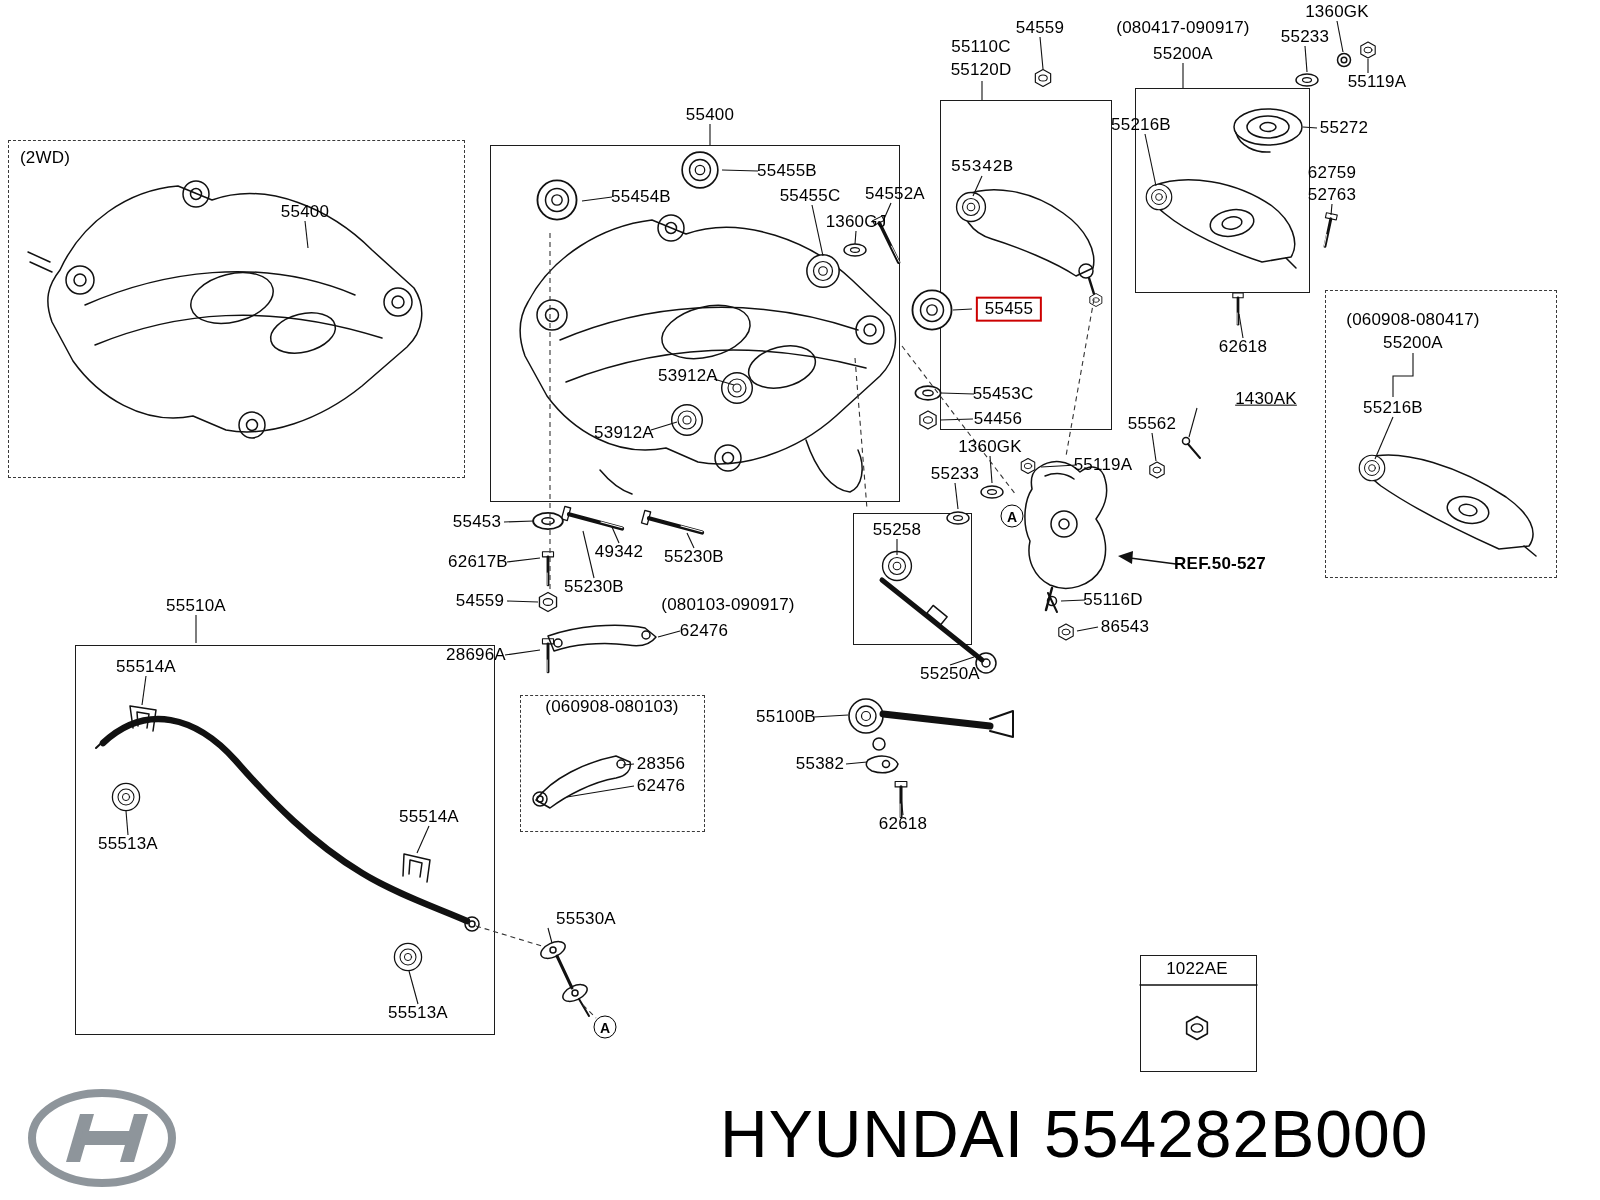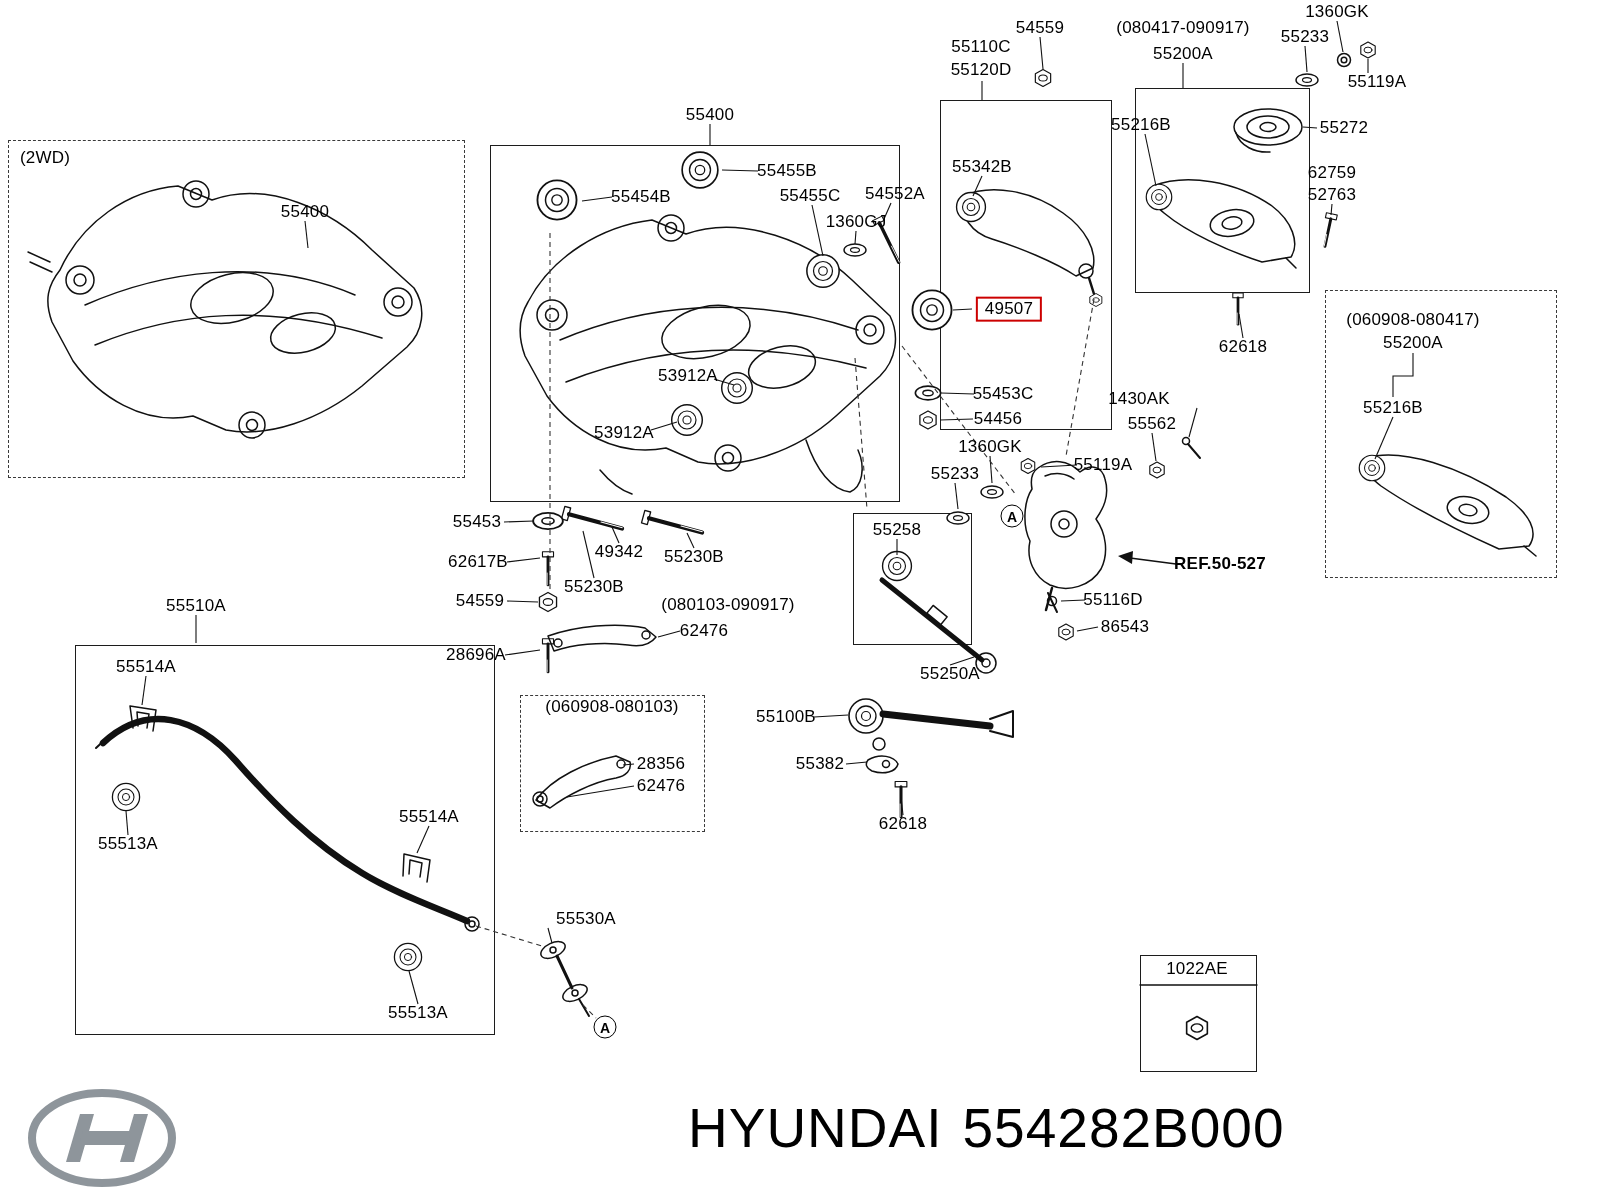--- a/index.html
+++ b/index.html
@@ -365,7 +365,7 @@
     <div class="part-label" style="left: 1040px; top: 28px;">54559</div>
     <div class="part-label" style="left: 981px; top: 47px;">55110C</div>
     <div class="part-label" style="left: 981px; top: 70px;">55120D</div>
-    <div class="part-label" style="left: 982px; top: 167px;">55342B</div>
+    <div class="part-label" style="left: 982px; top: 167px; font-family: Liberation Mono, monospace;">55342B</div>
     <div class="part-label" style="left: 1183px; top: 28px;">(080417-090917)</div>
     <div class="part-label" style="left: 1183px; top: 54px;">55200A</div>
     <div class="part-label" style="left: 1141px; top: 125px;">55216B</div>

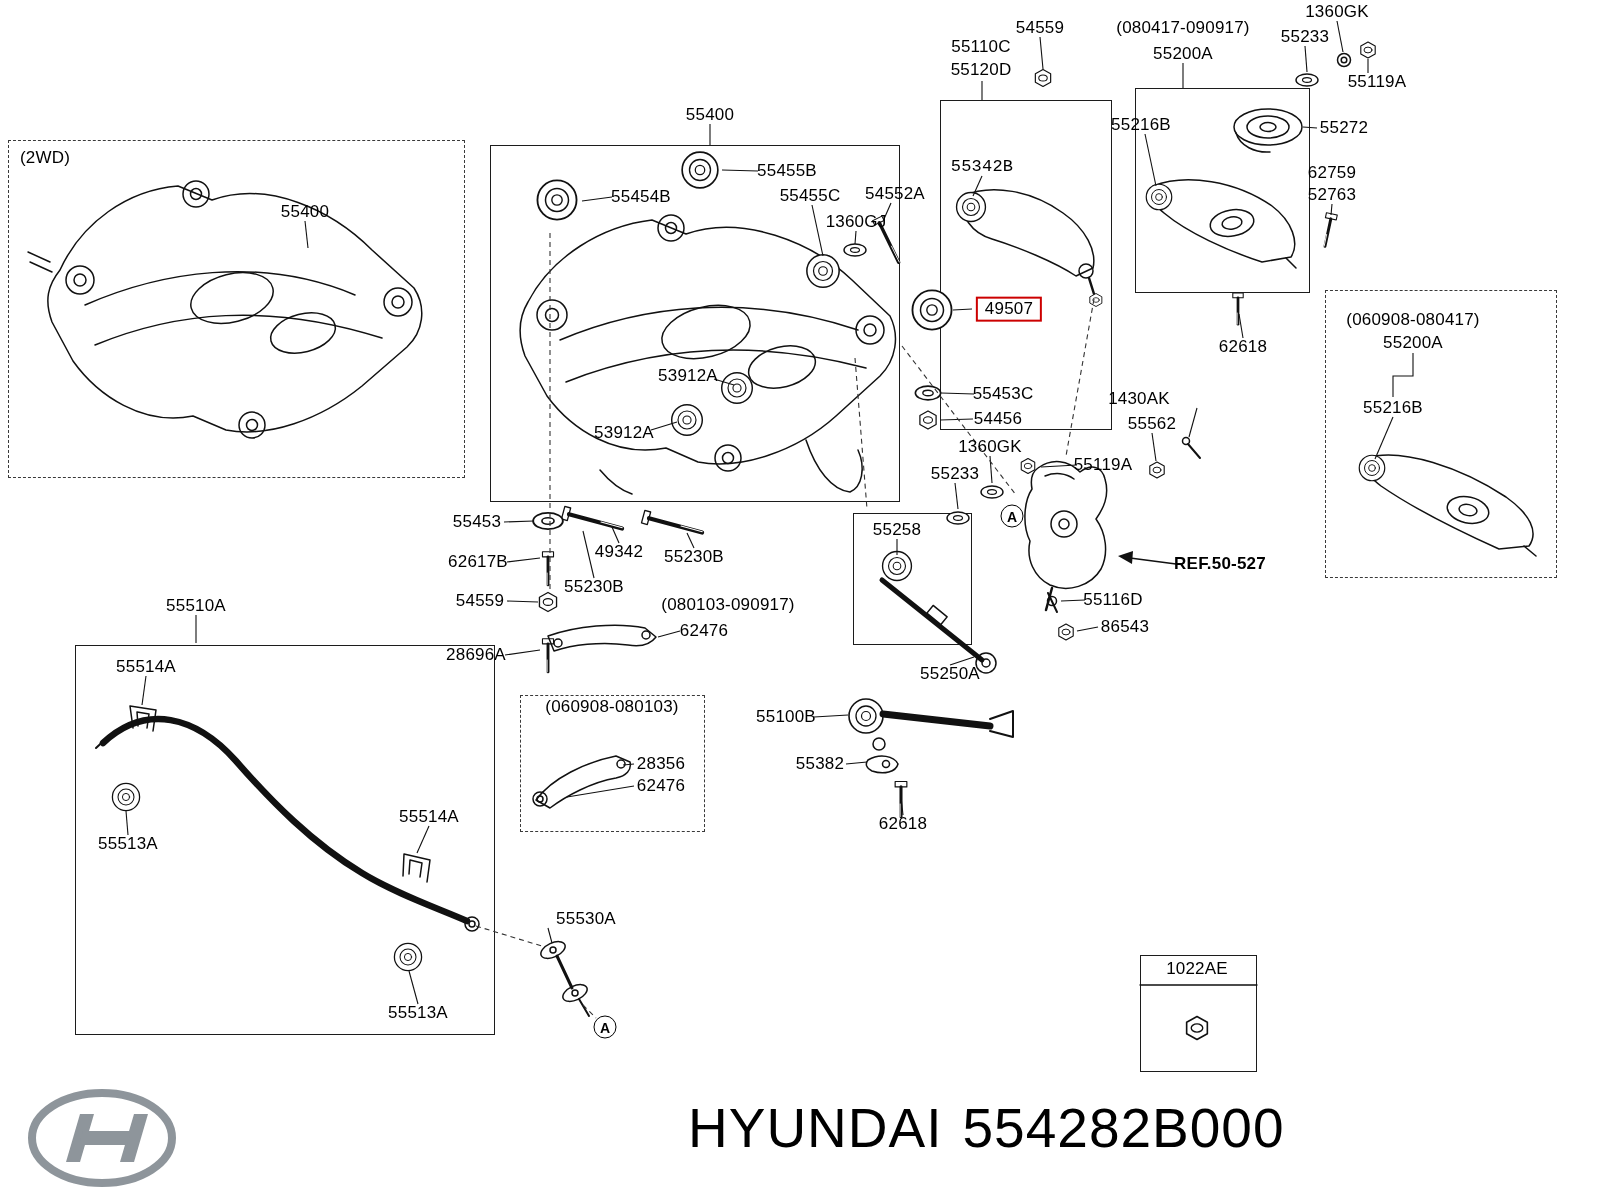--- a/index.html
+++ b/index.html
@@ -341,7 +341,7 @@
     <div class="part-label" style="left: 856px; top: 222px; text-align: center;">1360GJ</div>
     <div class="part-label" style="left: 688px; top: 376px;">53912A</div>
     <div class="part-label" style="left: 624px; top: 433px;">53912A</div>
-    <div class="part-label highlight" style="left: 1009px; top: 309px; border-color: rgb(204, 0, 0);">49507</div>
+    <div class="part-label highlight" style="left: 1009px; top: 309px; border-color: rgb(204, 0, 0);">55455</div>
     <div class="part-label" style="left: 1003px; top: 394px;">55453C</div>
     <div class="part-label" style="left: 998px; top: 419px;">54456</div>
     <div class="part-label" style="left: 477px; top: 522px;">55453</div>

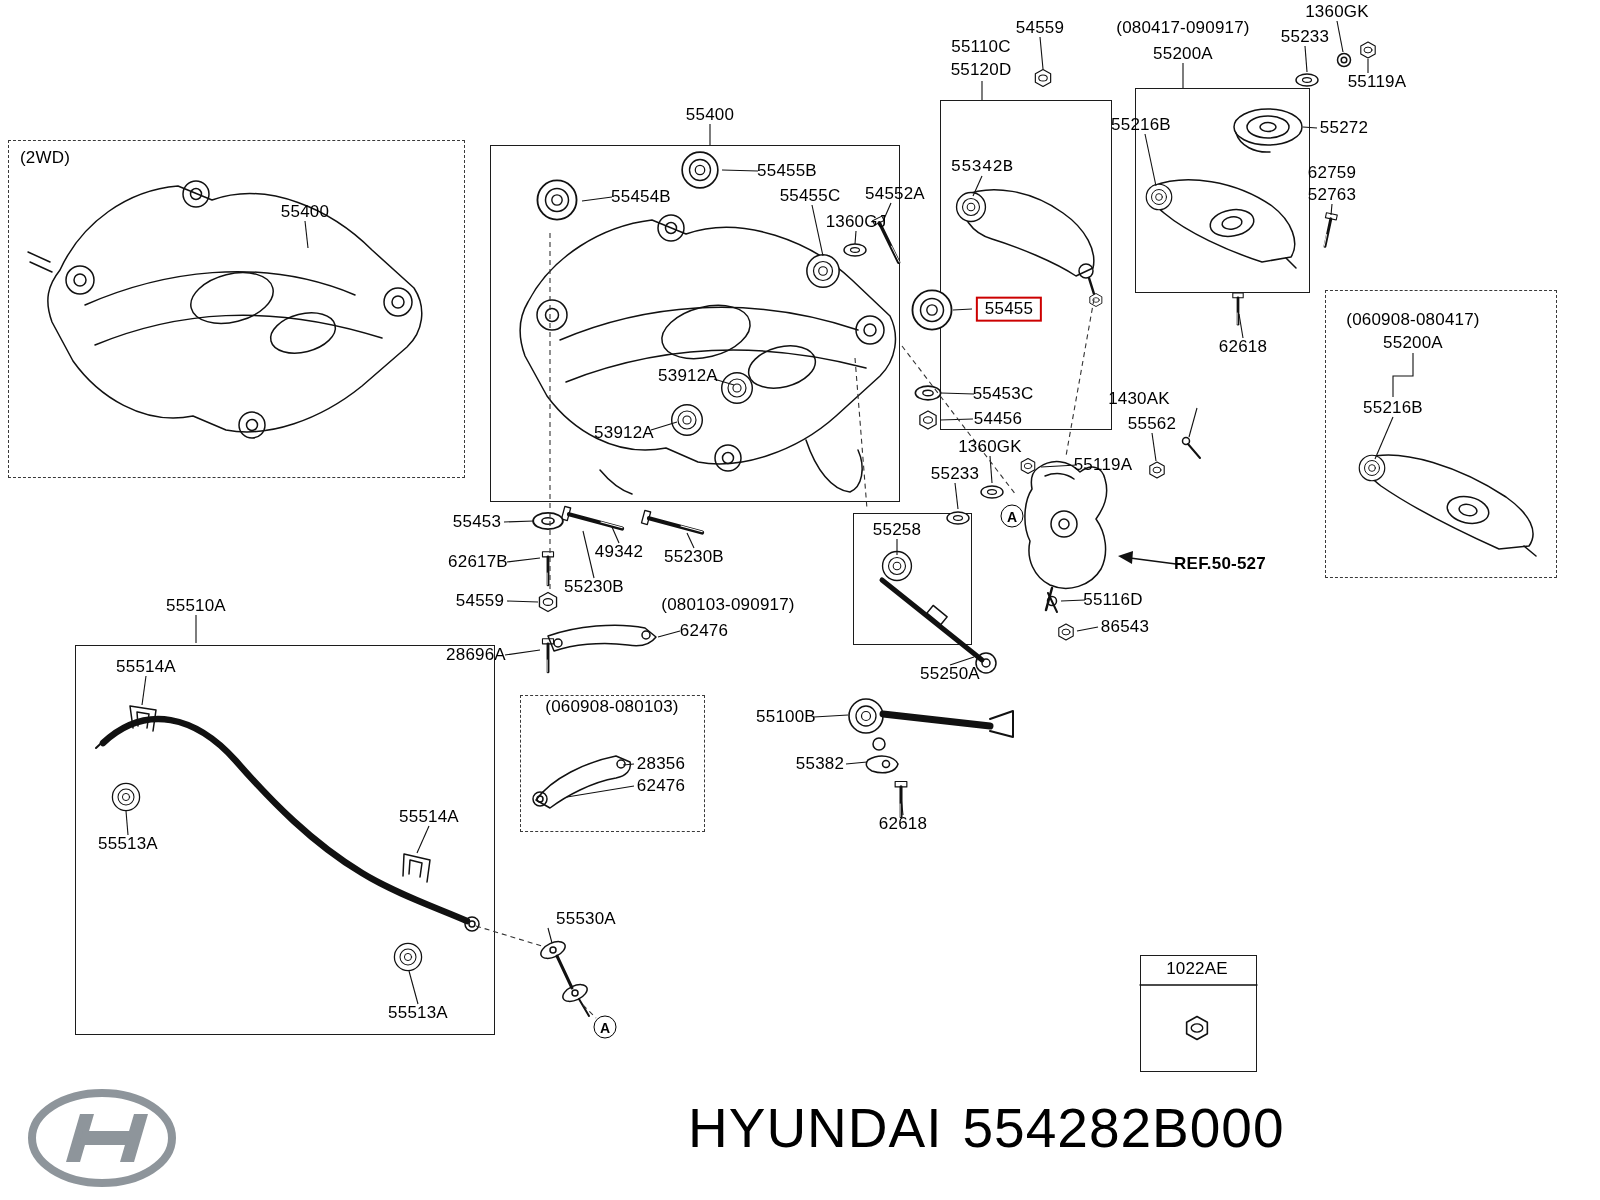--- a/index.html
+++ b/index.html
@@ -379,7 +379,7 @@
     <div class="part-label" style="left: 1413px; top: 320px; text-align: right;">(060908-080417)</div>
     <div class="part-label" style="left: 1413px; top: 343px;">55200A</div>
     <div class="part-label" style="left: 1393px; top: 408px;">55216B</div>
-    <div class="part-label" style="left: 1139px; top: 399px;">1430AK</div>
+    <div class="part-label" style="left: 1266px; top: 399px; text-decoration: underline;">1430AK</div>
     <div class="part-label" style="left: 1152px; top: 424px;">55562</div>
     <div class="part-label" style="left: 1103px; top: 465px;">55119A</div>
     <div class="part-label" style="left: 990px; top: 447px;">1360GK</div>

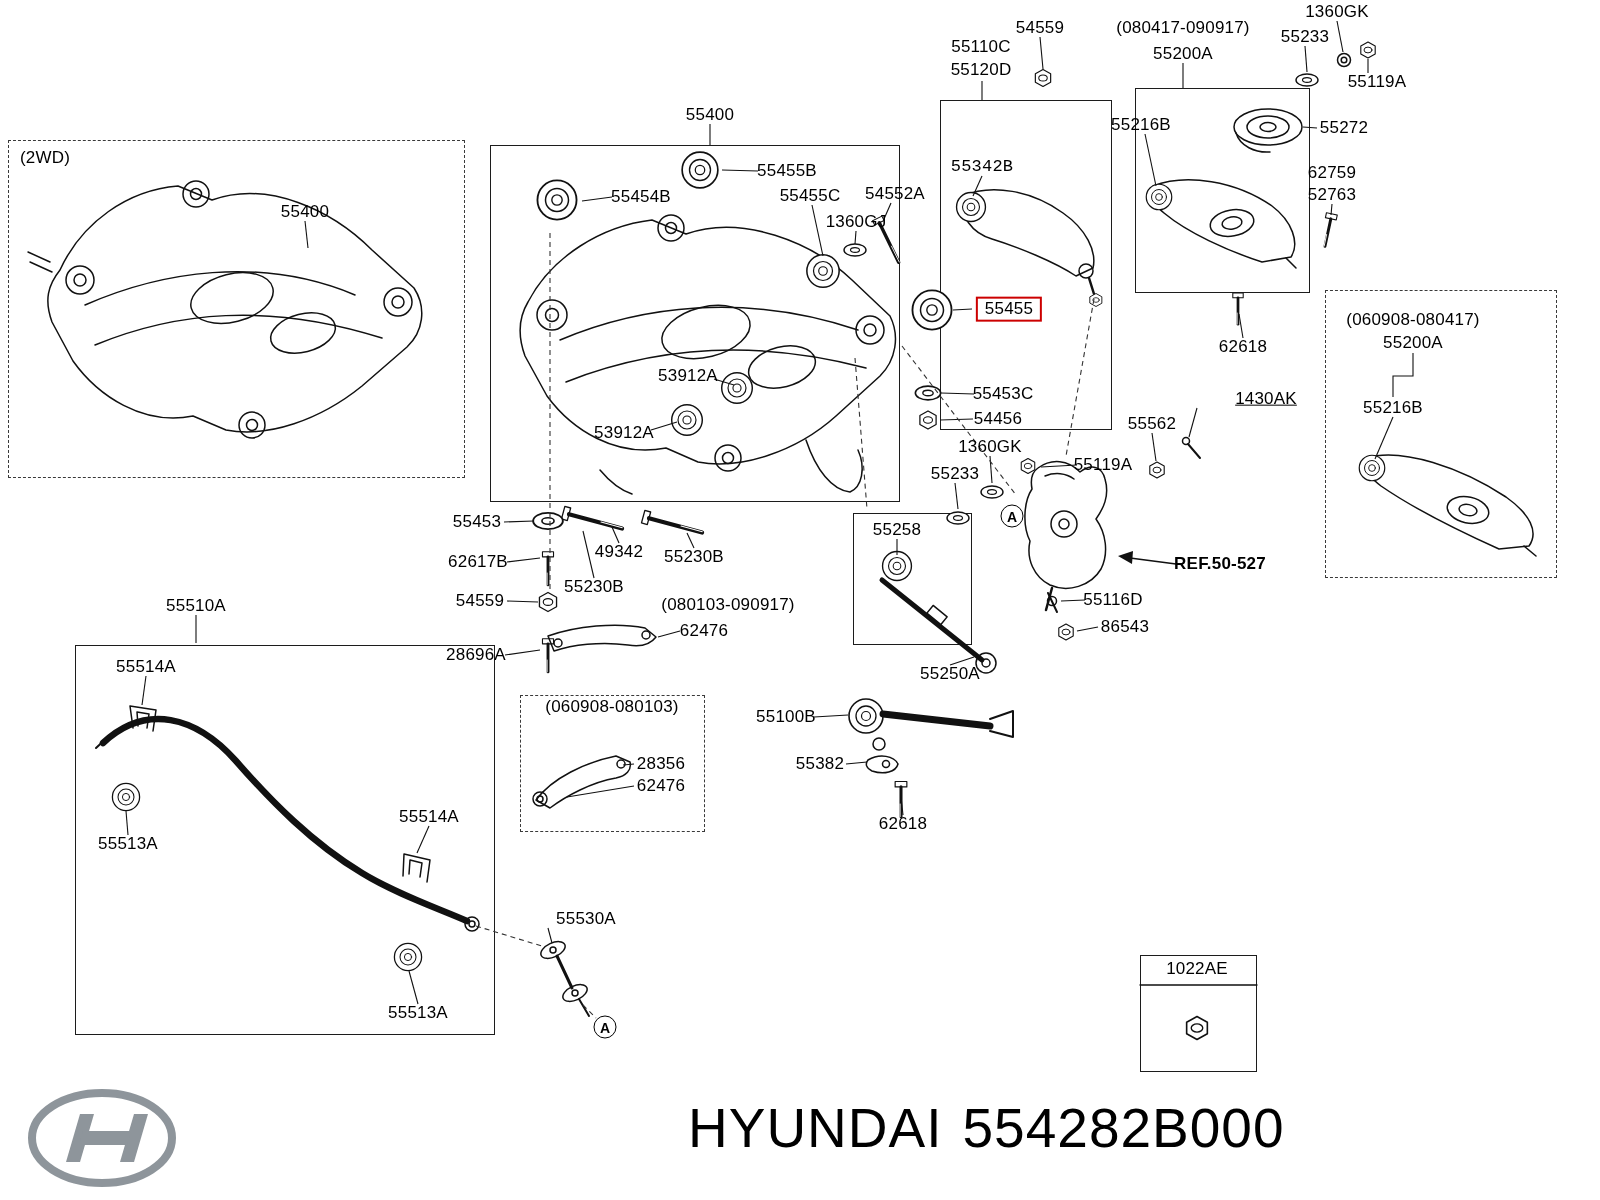--- a/index.html
+++ b/index.html
@@ -29,8 +29,8 @@
   }
 
   #footer-title {
-    position:absolute; left:688px; top:1096px; z-index:4;
-    font-size:55px; letter-spacing:1px; white-space:nowrap;
+    position:absolute; left:720px; top:1096px; z-index:4;
+    font-size:66px; letter-spacing:1px; white-space:nowrap;
   }
   #footer-title .pn { margin-left:20px; }
   #logo { position:absolute; left:22px; top:1086px; z-index:4; }

